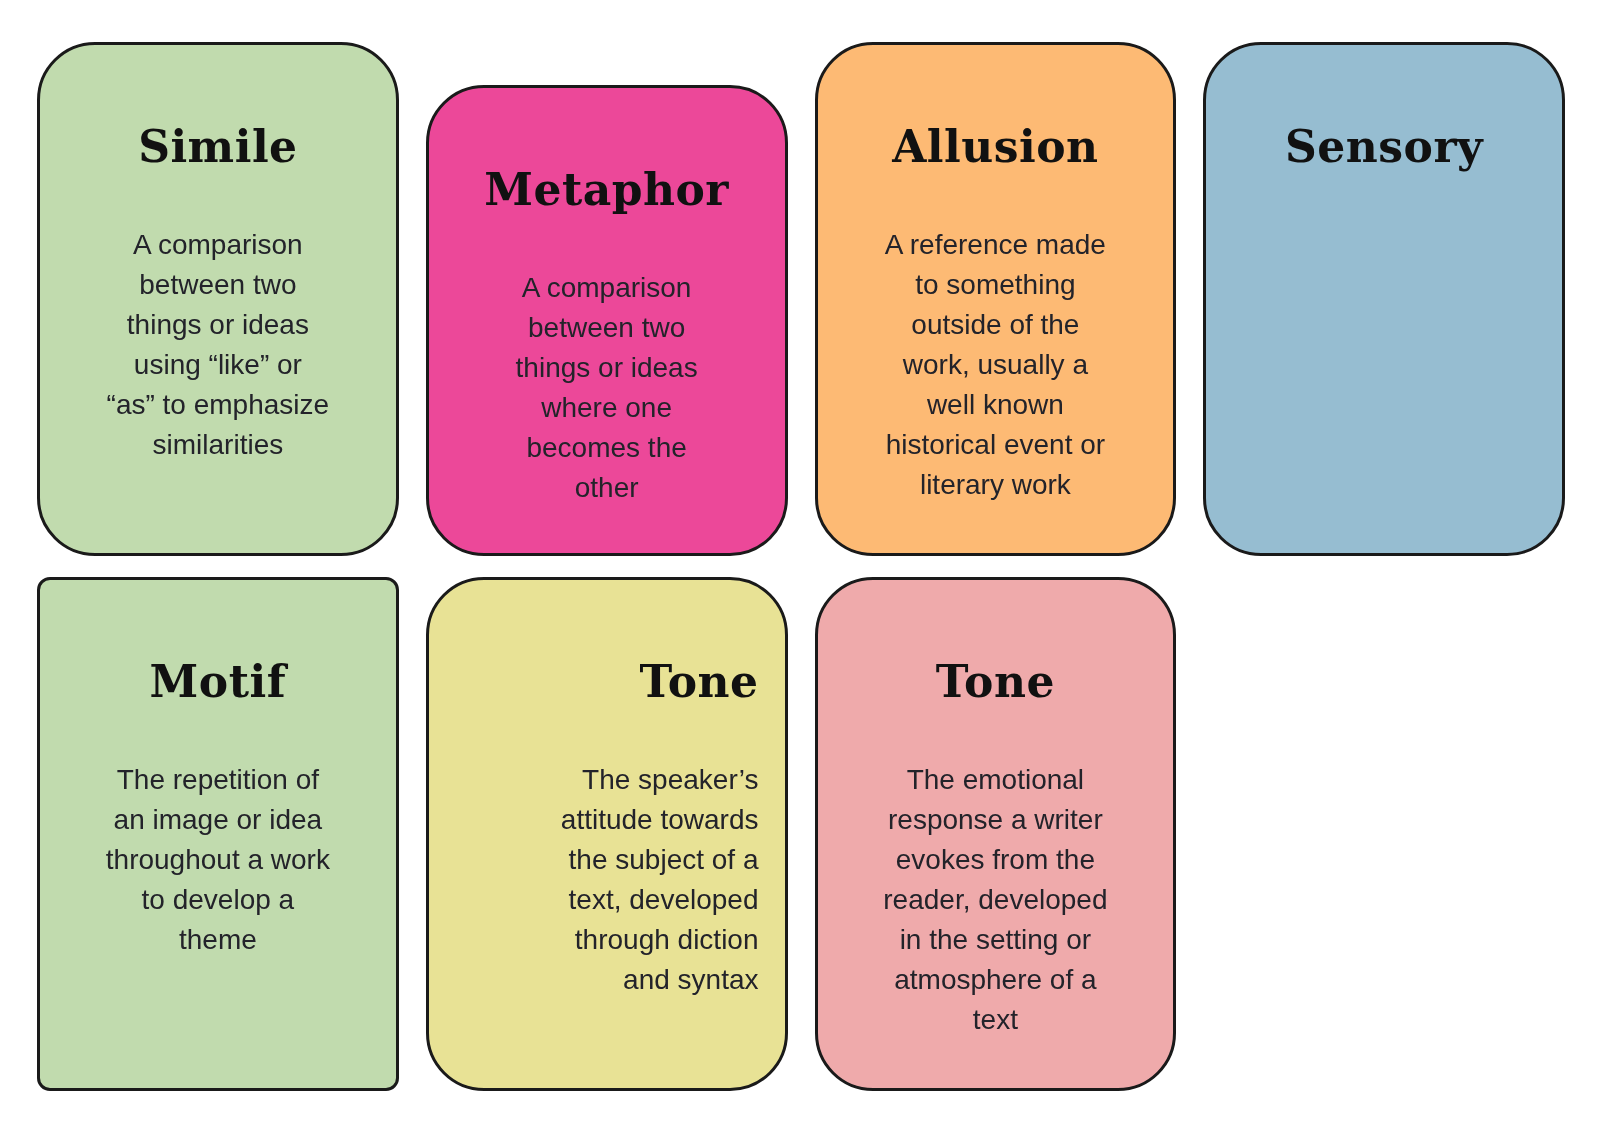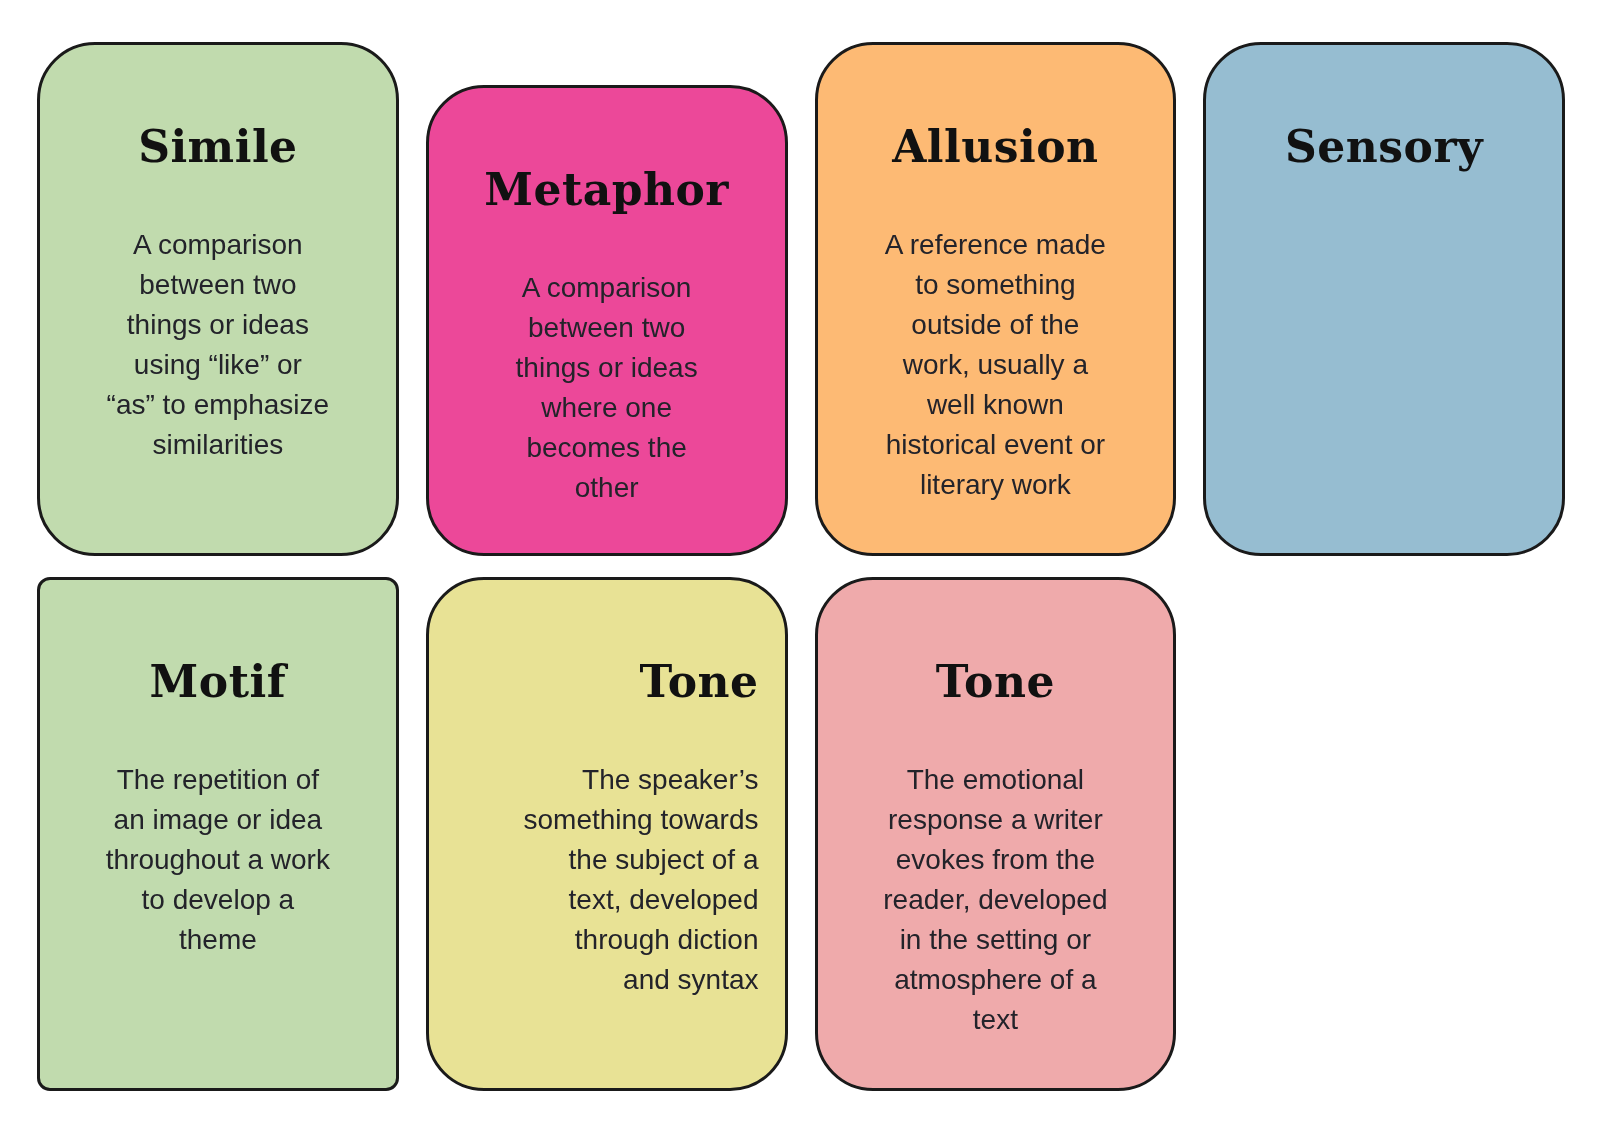--- a/index.html
+++ b/index.html
@@ -97,7 +97,7 @@
   <div class="card" style="background: rgb(232, 226, 149); text-align: right;">
     <h2 class="card-title">Tone</h2>
     <p class="card-desc">The speaker’s
-something towards
+attitude towards
 the subject of a
 text, developed
 through diction

